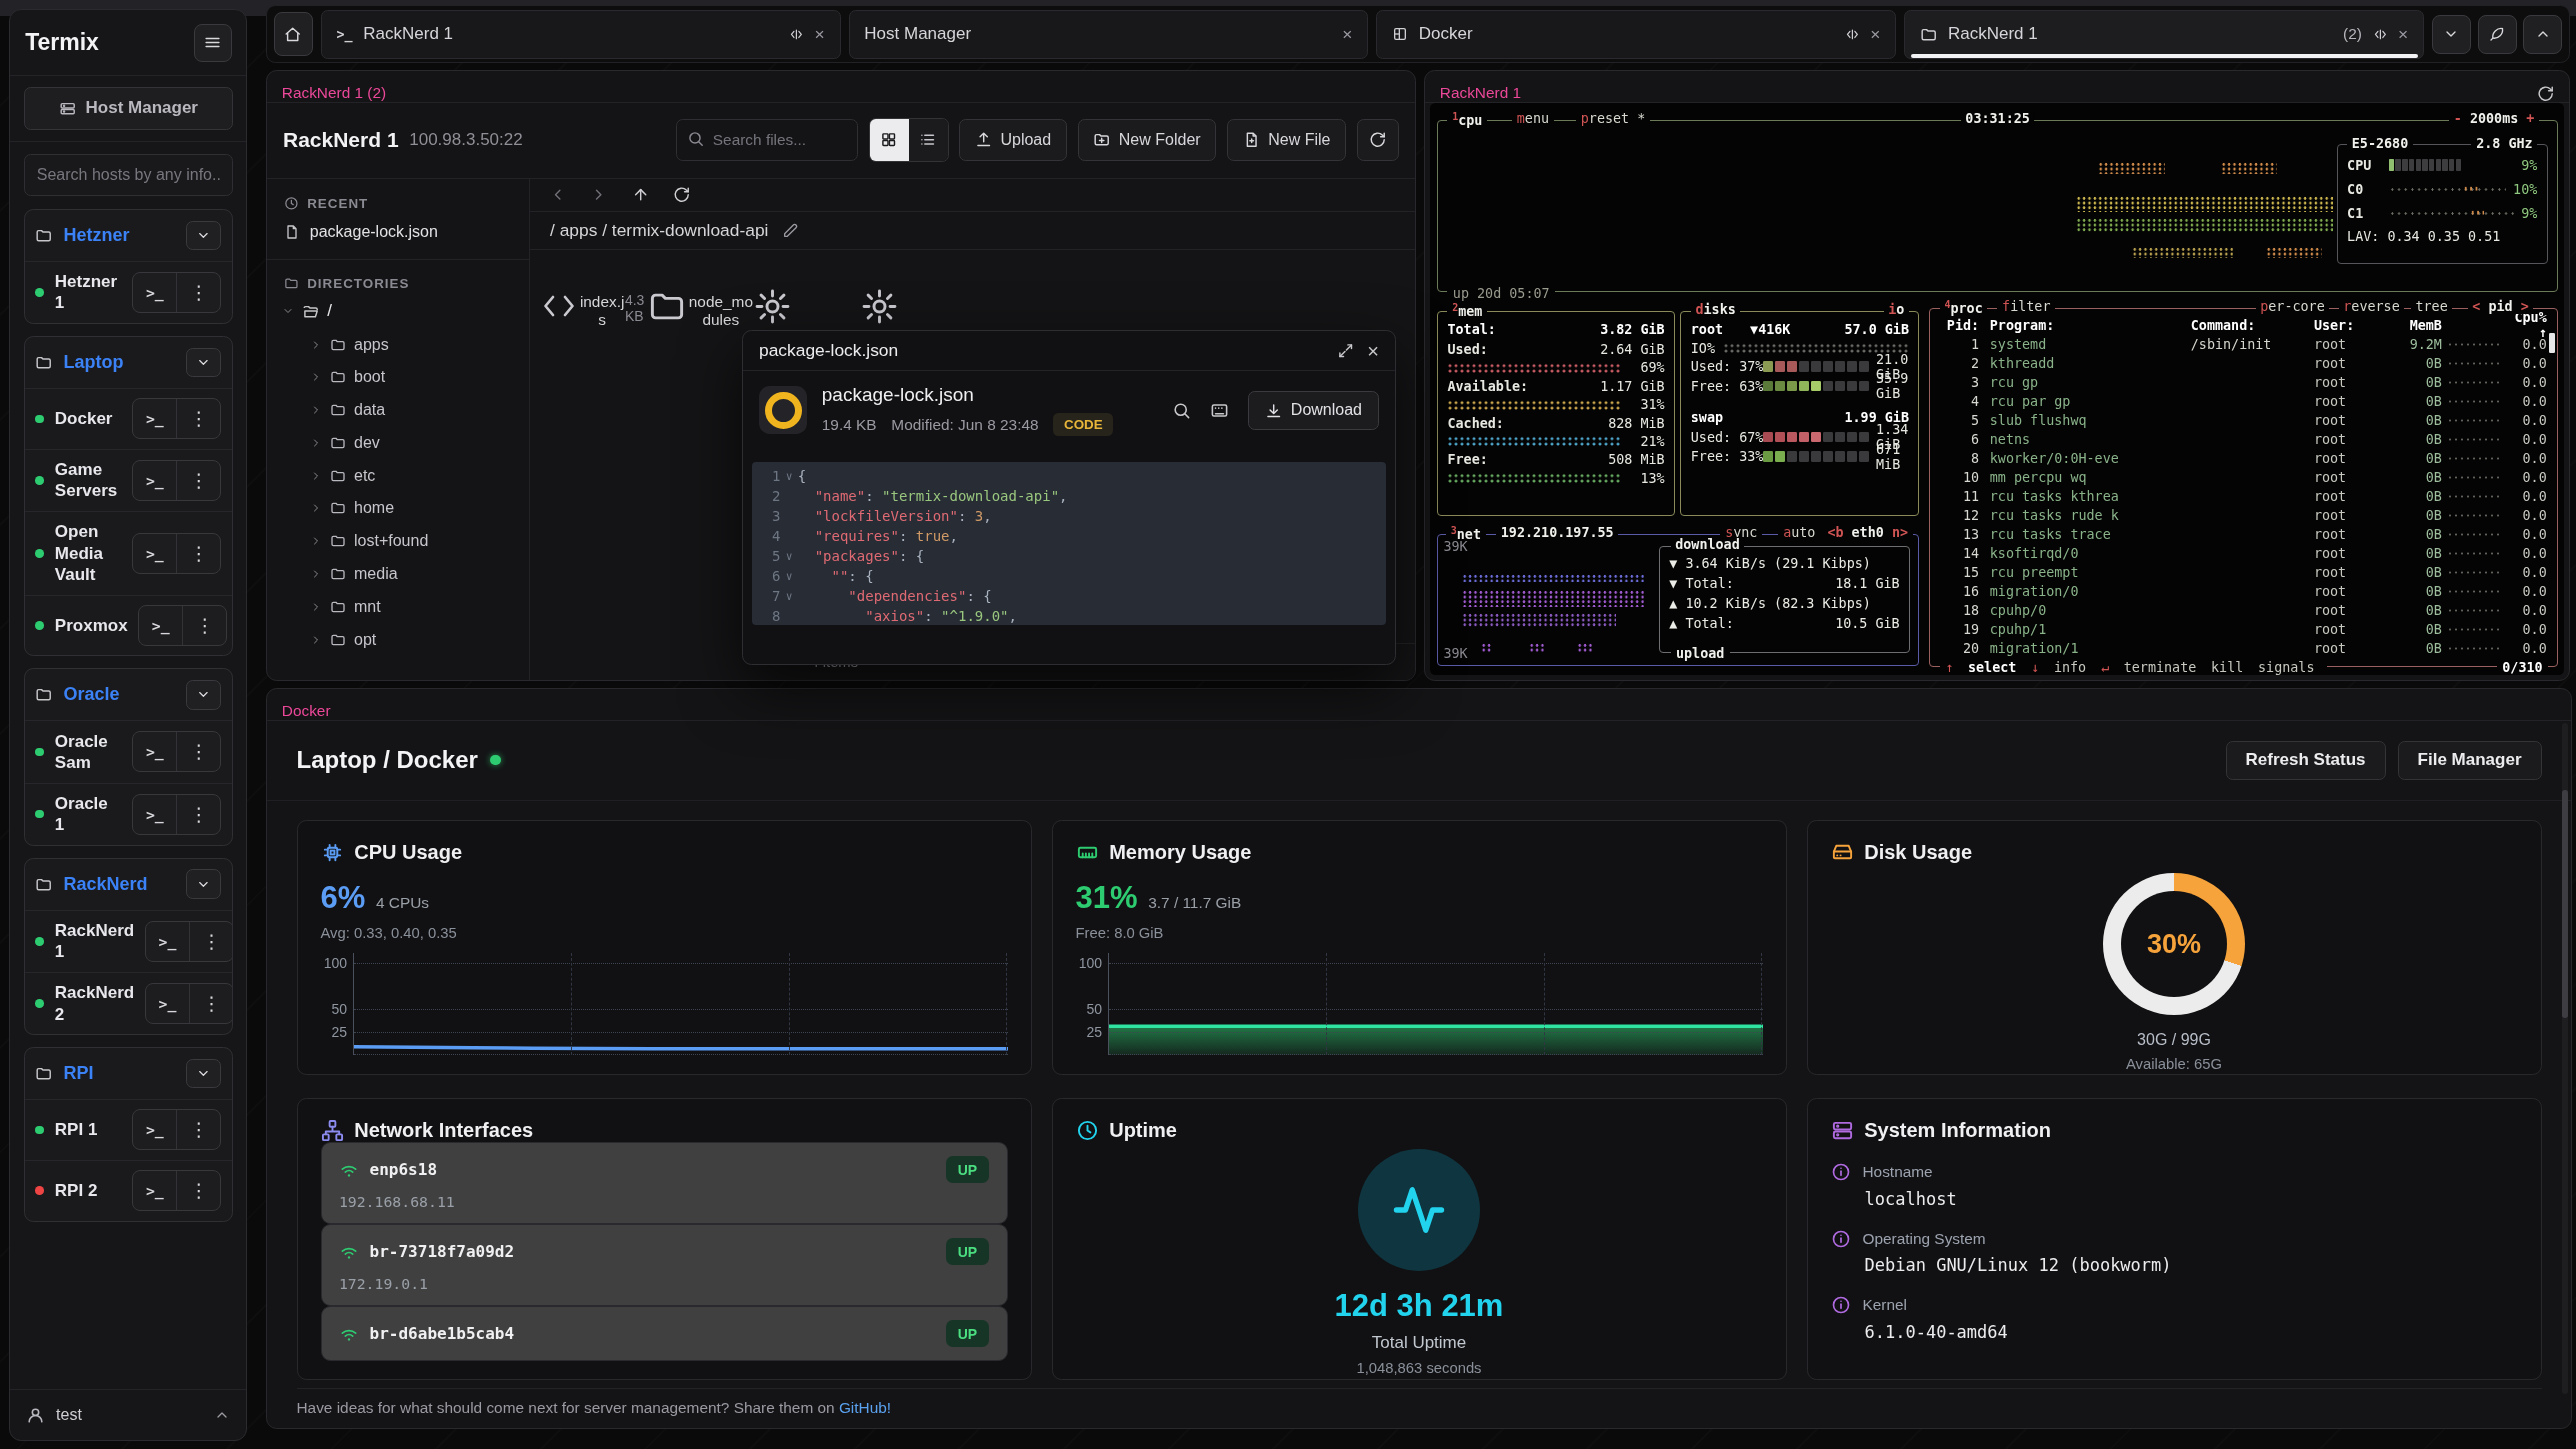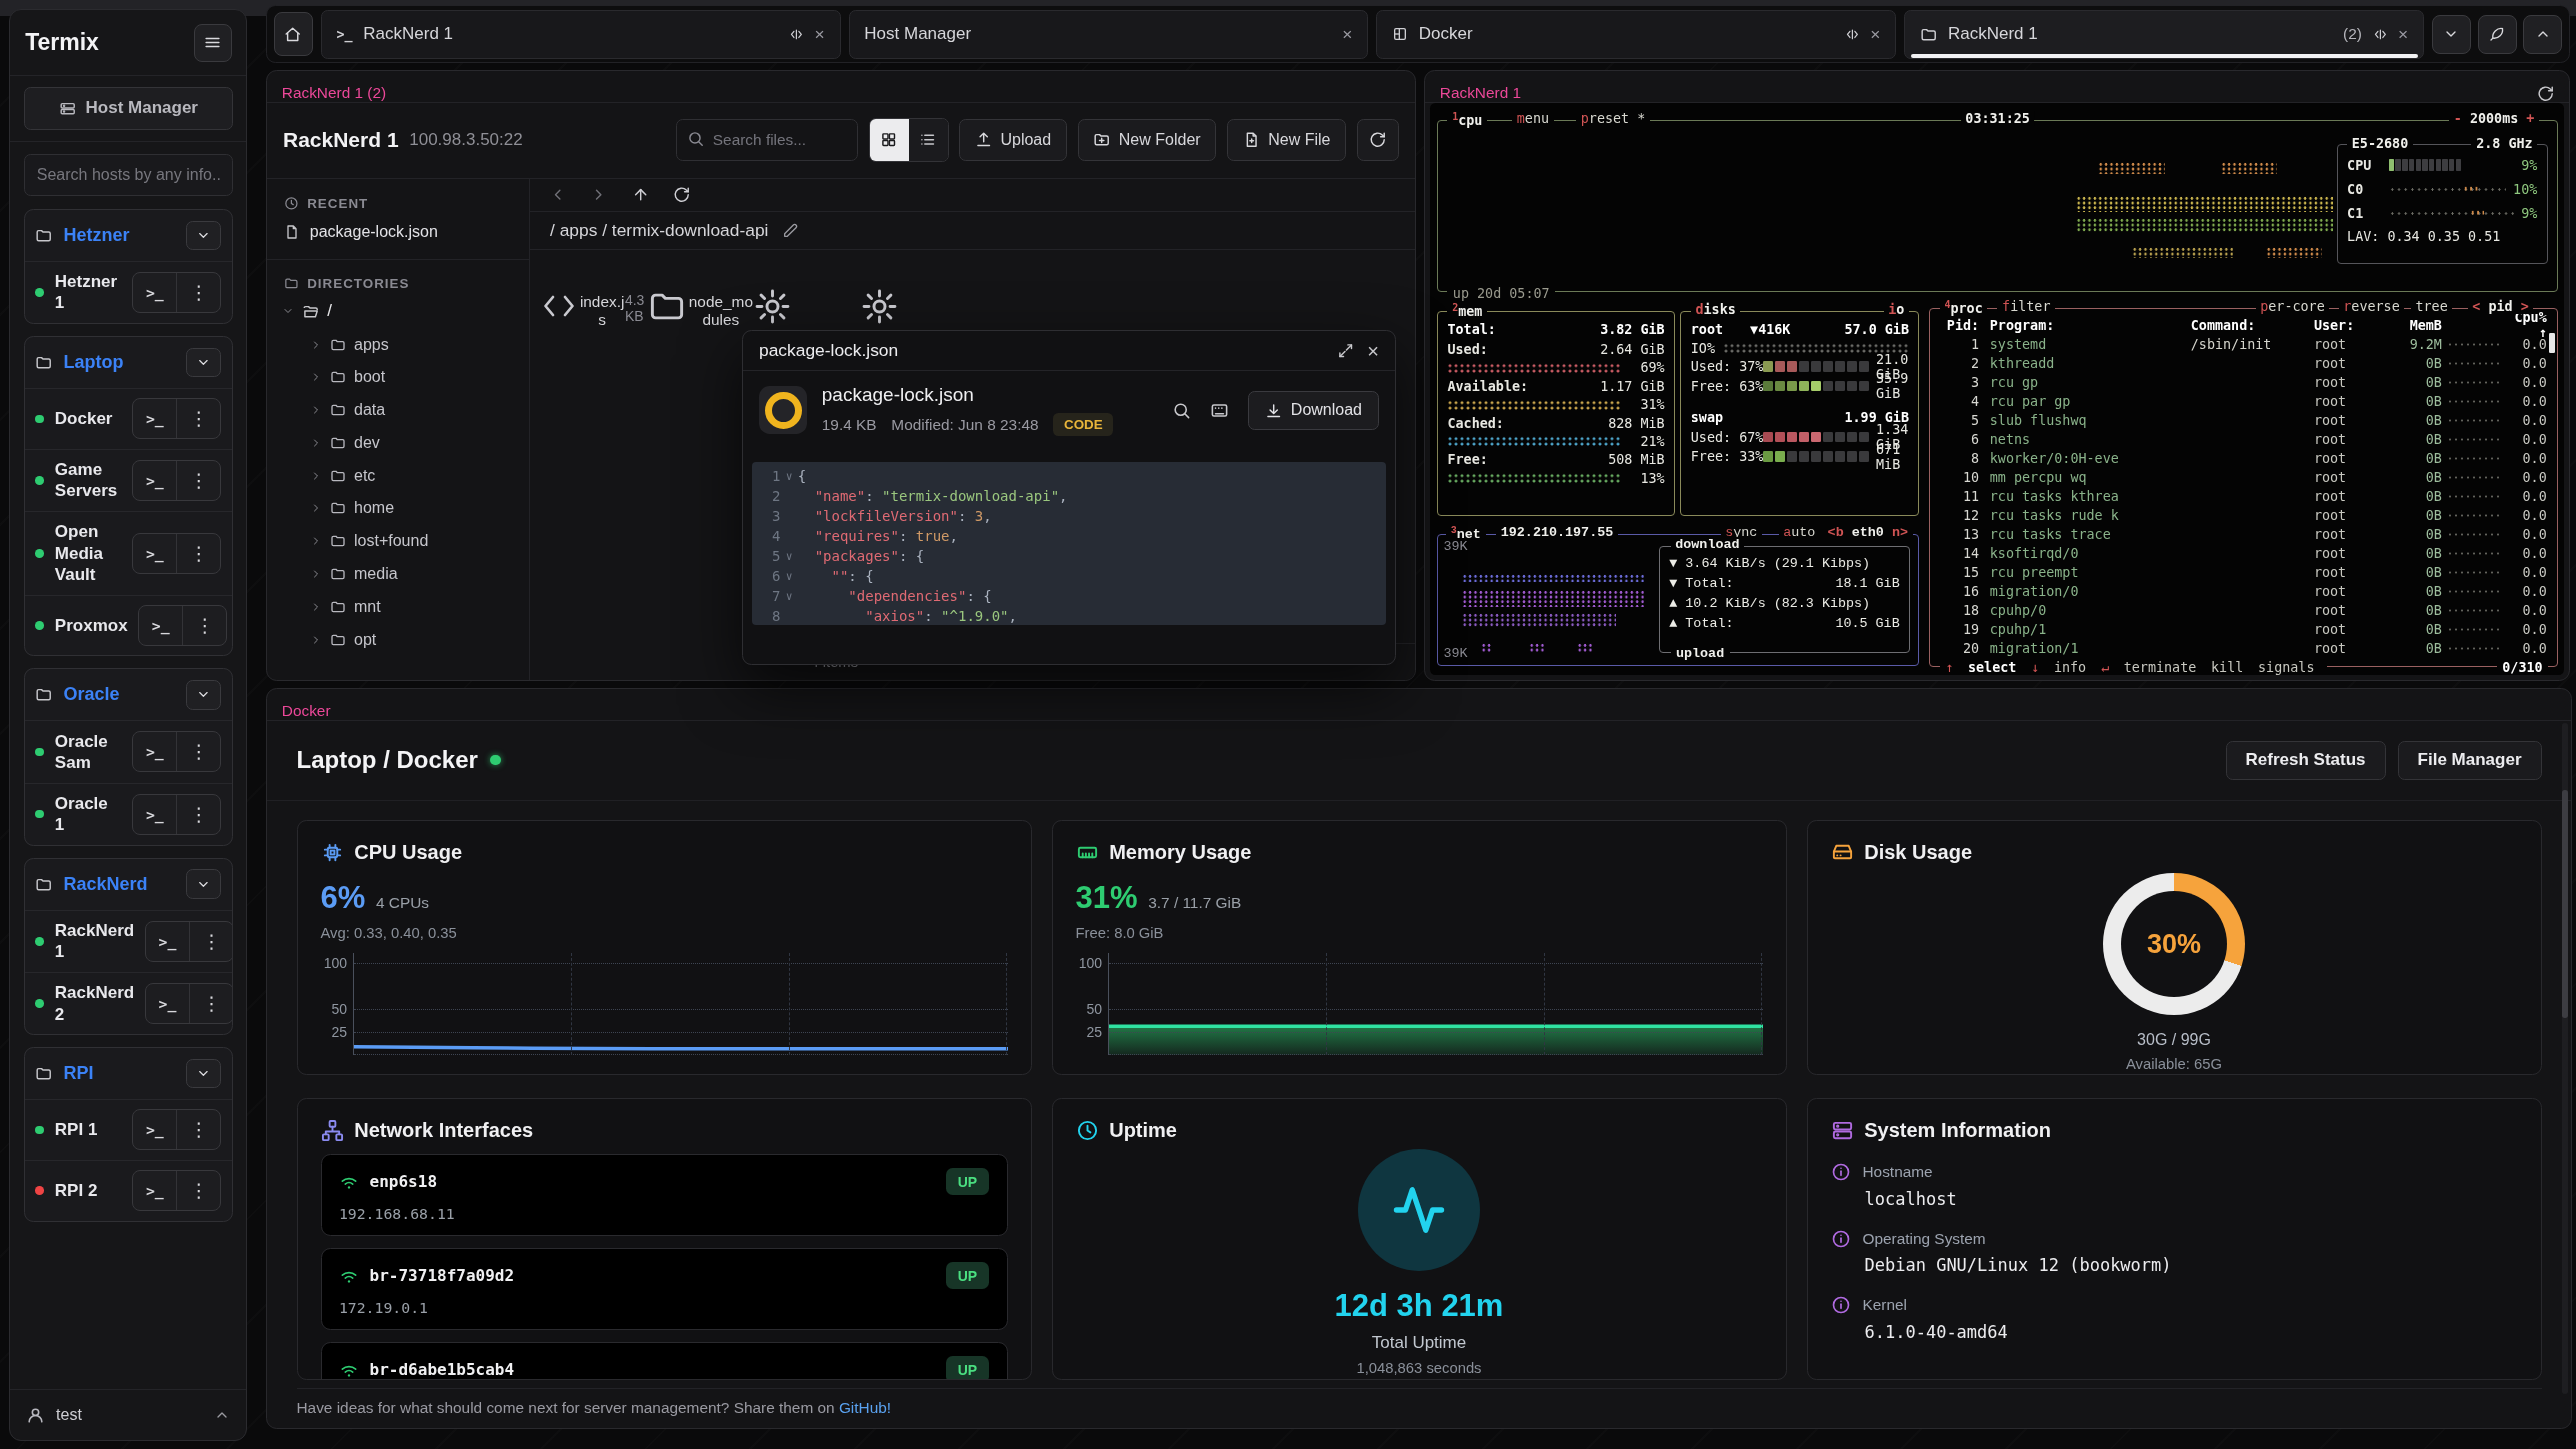--- a/index.html
+++ b/index.html
@@ -1065,7 +1065,7 @@
           </div>
       </div>
 
-      <div class="tbox" style="left:6.7px;top:431px;width:480px;height:130px;border-color:#5a5aa8;font-family:Liberation Mono, monospace;">
+      <div class="tbox" style="left:6.7px;top:431px;width:480px;height:130px;border-color:#5a5aa8;">
         <span class="chip" style="left:8px;"><span class="sup">3</span><span>net</span></span>
         <span class="chip" style="left:58px;">192.210.197.55</span>
         <span class="chip dim fl" style="right:156px;">sync</span>

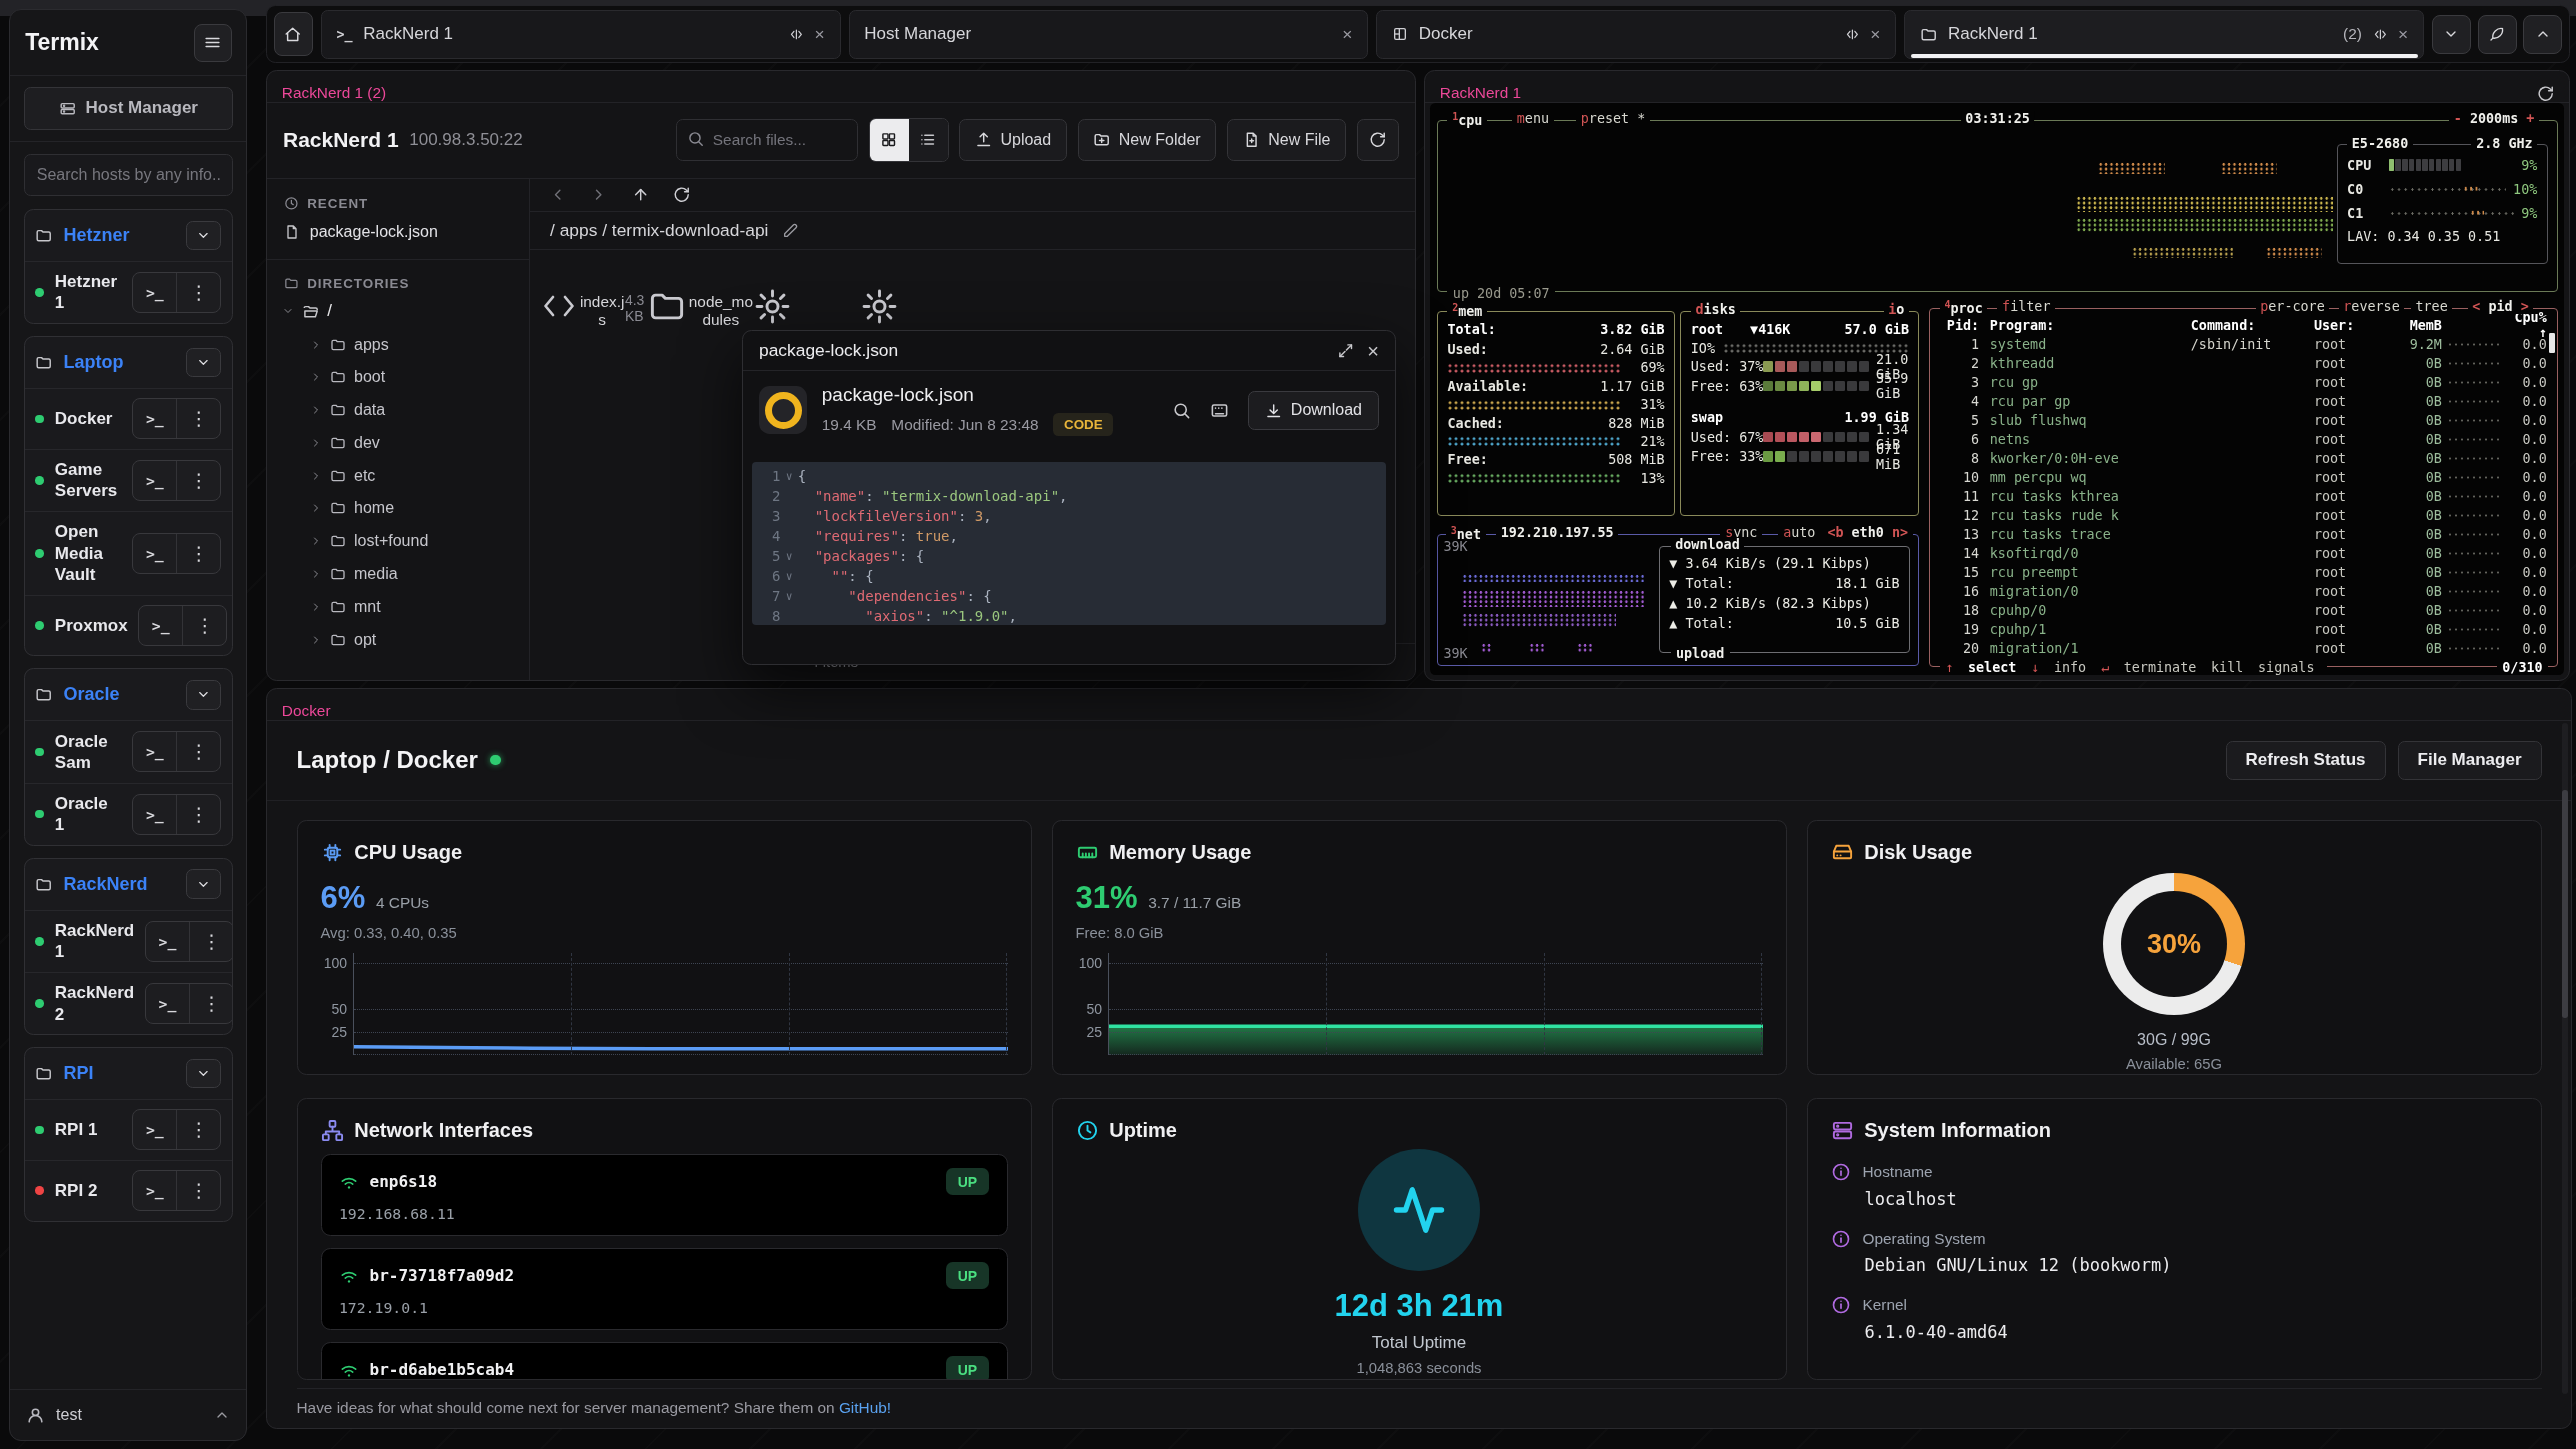--- a/index.html
+++ b/index.html
@@ -170,7 +170,7 @@
   .donut .dval{position:absolute;inset:0;display:flex;align-items:center;justify-content:center;font-size:27px;font-weight:800;z-index:2;}
   .dusage{margin-top:16px;font-size:16px;color:#b8bec8;}
   .davail{margin-top:6.7px;font-size:14.8px;color:#8a909a;}
-  .ifrow{border:0.7px solid #2a2a2e;background:#000000;border-radius:9.4px;padding:13.4px 17.4px;margin-top:12px;}
+  .ifrow{border:0.7px solid #2a2a2e;background:#404040;border-radius:9.4px;padding:13.4px 17.4px;}
   .ifrow .l1{display:flex;align-items:center;gap:10.7px;}
   .ifname{font-family:"DejaVu Sans Mono",monospace;font-size:16px;font-weight:bold;color:#f0f0f2;flex:1;}
   .upbadge{background:#173527;color:#4ade80;font-size:14px;font-weight:bold;border-radius:6.7px;padding:5.4px 12px;}

